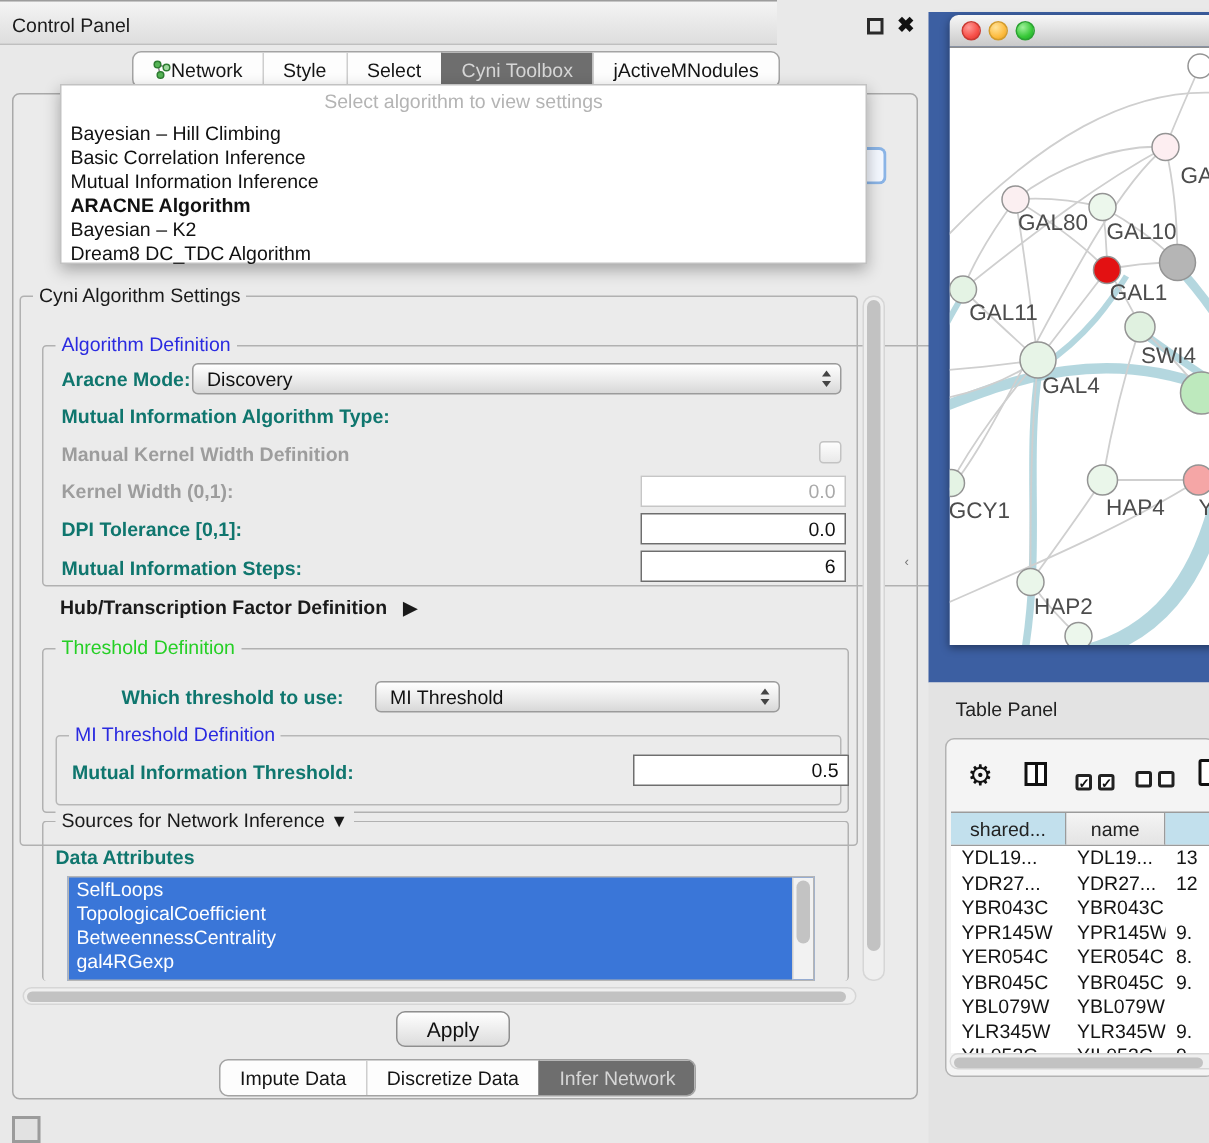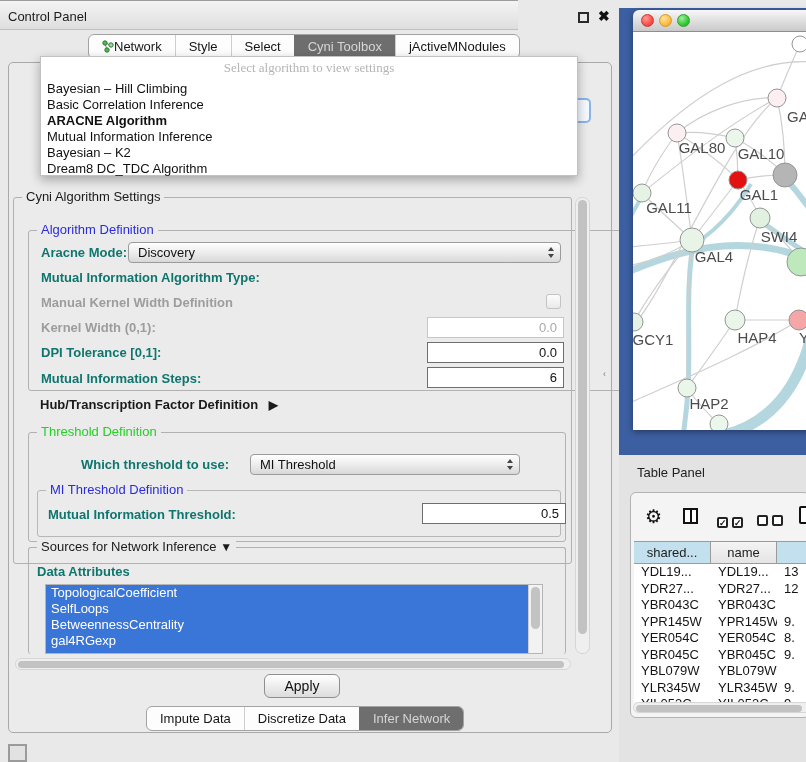--- a/index.html
+++ b/index.html
@@ -74,7 +74,7 @@
   
   .algo-popup { left:40px; top:56px; width:538px; height:120px; background:#fff;
     border:1px solid #c2c2c2; box-shadow:0 4px 10px rgba(0,0,0,0.3); z-index:50; }
-  .popup-prompt { height:24px; line-height:22px; text-align:center; font-size:13px; color:#b4b4b4;font-family:Liberation Serif, serif; }
+  .popup-prompt { height:24px; line-height:22px; text-align:center; font-size:13px; color:#b4b4b4; }
   .popup-item { height:16px; line-height:16px; font-size:13px; color:#111; padding-left:6px; white-space:nowrap; }
   .popup-item.bold { font-weight:bold; }
   .focus-frag { left:578px; top:98px; width:13px; height:25px; border:2px solid #8ab4e6;

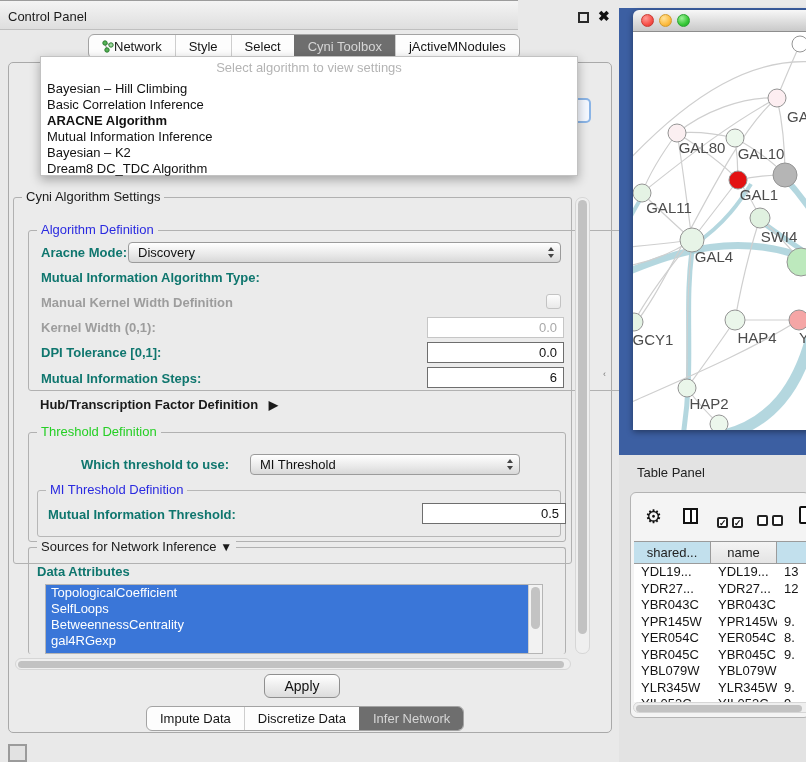--- a/index.html
+++ b/index.html
@@ -249,8 +249,8 @@
     <div class="popup-prompt">Select algorithm to view settings</div>
   <div class="popup-item">Bayesian – Hill Climbing</div>
       <div class="popup-item">Basic Correlation Inference</div>
+      <div class="popup-item">Mutual Information Inference</div>
       <div class="popup-item bold">ARACNE Algorithm</div>
-      <div class="popup-item">Mutual Information Inference</div>
       <div class="popup-item">Bayesian – K2</div>
       <div class="popup-item">Dream8 DC_TDC Algorithm</div>
     </div>

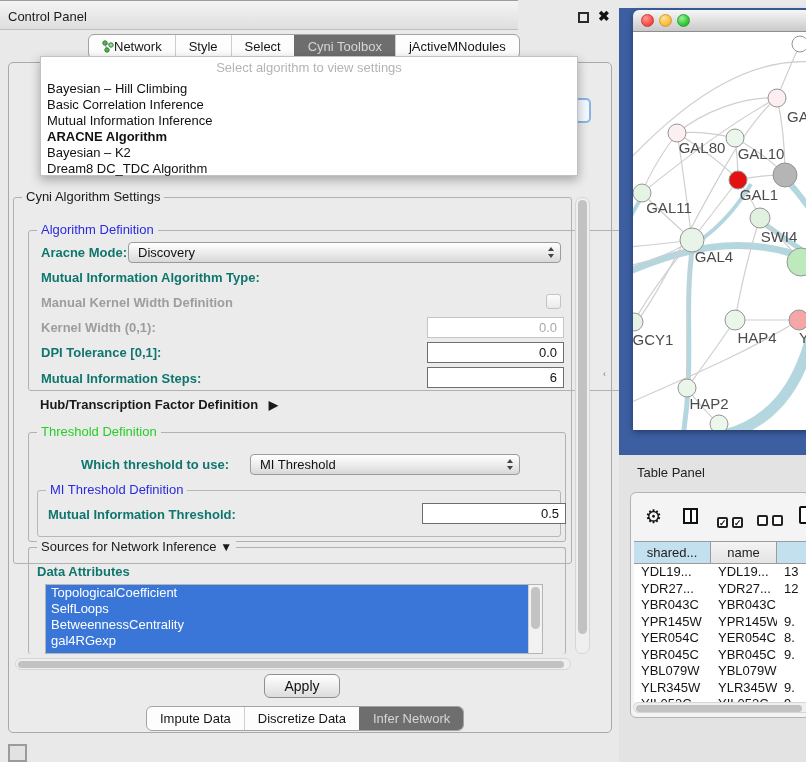--- a/index.html
+++ b/index.html
@@ -220,8 +220,8 @@
     </span>
     <span class="blabel" style="left:8px; top:16px;">Data Attributes</span>
     <div class="attr-list" id="attr-list" style="left:16px; top:36px; width:498px; height:70px;">
-      <div class="attr-item">TopologicalCoefficient</div>
-        <div class="attr-item">SelfLoops</div>
+      <div class="attr-item">SelfLoops</div>
+        <div class="attr-item">TopologicalCoefficient</div>
         <div class="attr-item">BetweennessCentrality</div>
         <div class="attr-item">gal4RGexp</div>
         <div class="list-vscroll">

